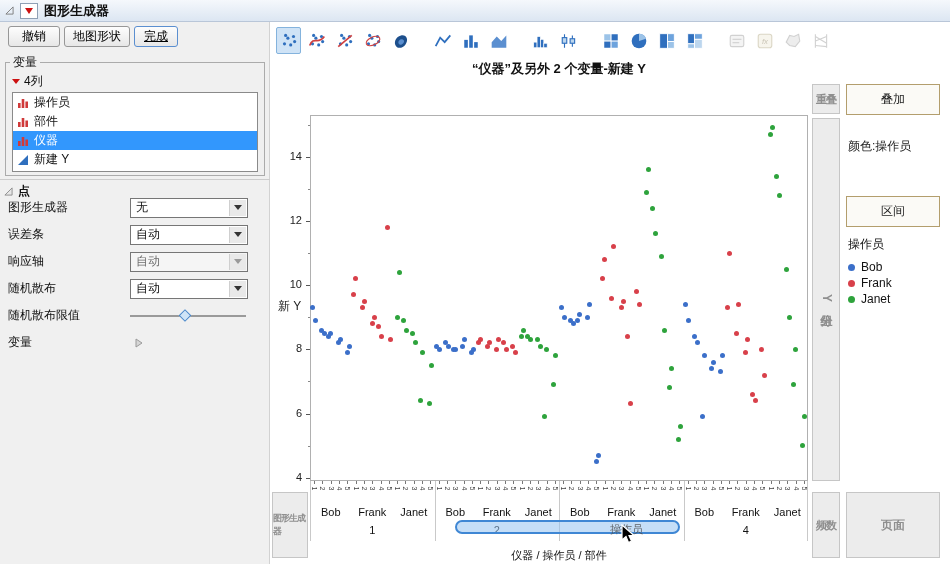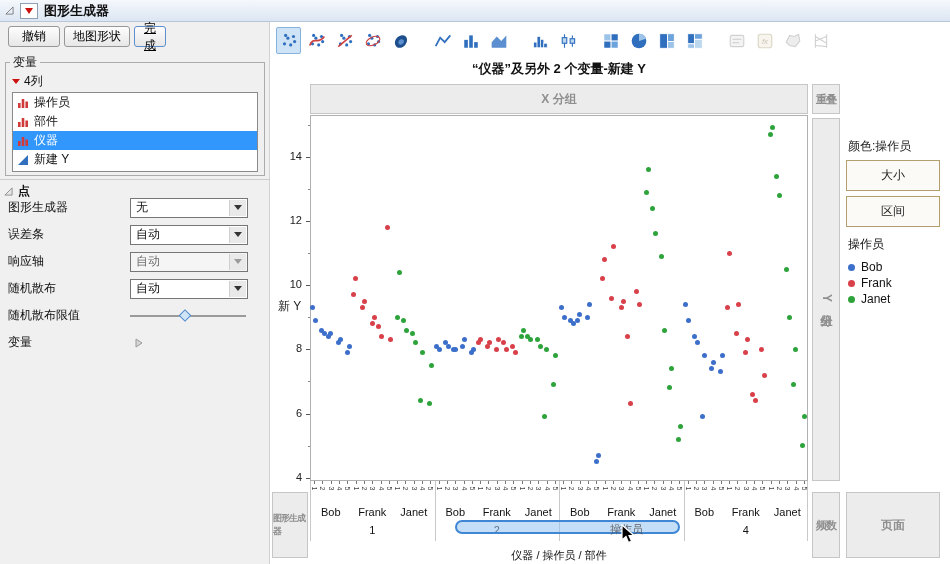--- a/index.html
+++ b/index.html
@@ -28,7 +28,7 @@
     font-size:12px;display:flex;align-items:center;justify-content:center;cursor:default;}
   #btn-undo{left:8px;width:52px;}
   #btn-restart{left:64px;width:66px;}
-  #btn-done{left:134px;width:32px;border-color:#5b8fd0;text-decoration:underline;}
+  #btn-done{left:134px;width:44px;border-color:#5b8fd0;text-decoration:underline;}
 
   fieldset.vars{position:absolute;left:5px;top:54px;width:260px;height:122px;margin:0;
     border:1px solid #ababab;background:#f0f0f0;padding:1px 4px;box-sizing:border-box;}

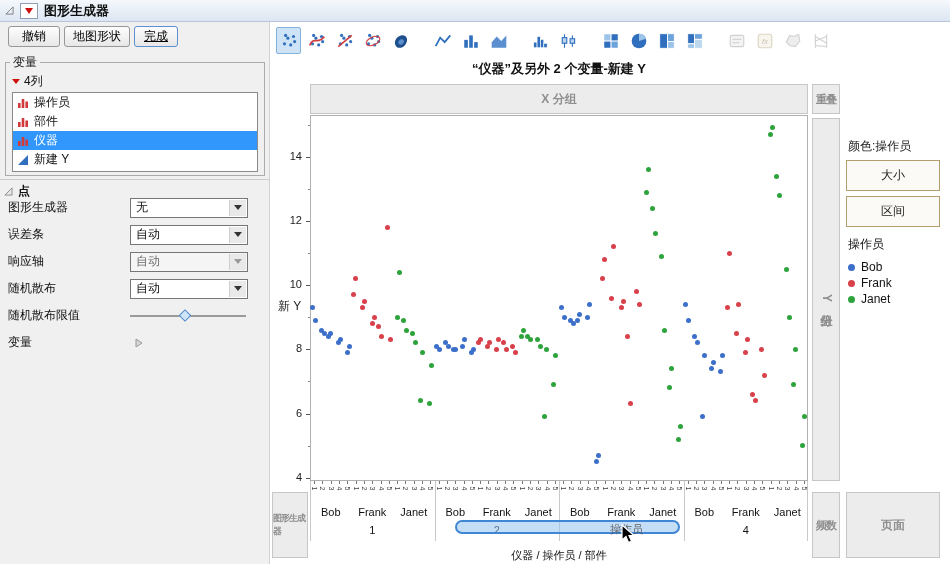--- a/index.html
+++ b/index.html
@@ -413,7 +413,6 @@
 
   <div class="chart-title">“仪器”及另外 2 个变量-新建 Y</div>
 
-  <div class="zone" id="zone-groupx">X 分组</div>
   <div class="zone" id="zone-wrap">重叠</div>
   <div id="color-label">颜色:操作员</div>
   <div class="gold" id="zone-size">大小</div>

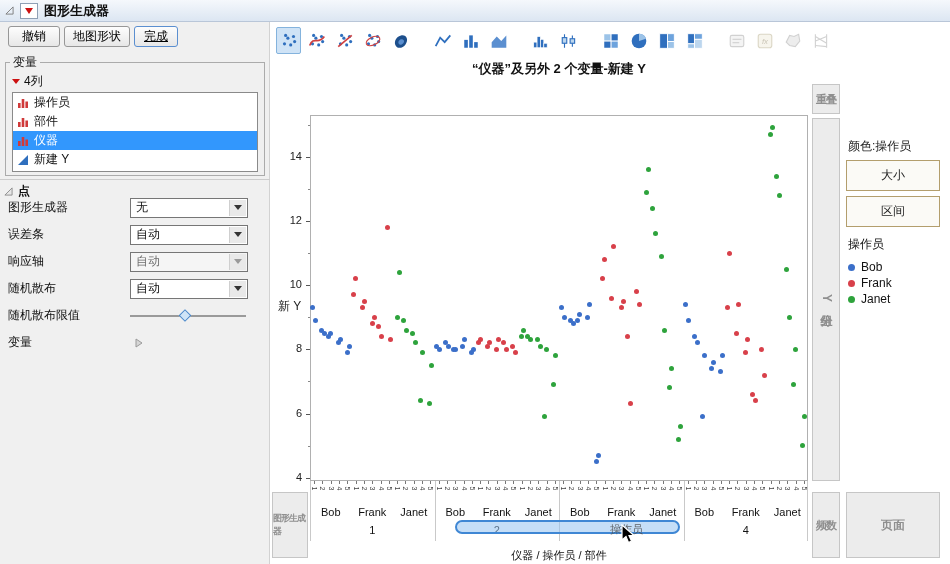--- a/index.html
+++ b/index.html
@@ -414,6 +414,7 @@
   <div class="chart-title">“仪器”及另外 2 个变量-新建 Y</div>
 
   <div class="zone" id="zone-wrap">重叠</div>
+  <div class="gold" id="zone-overlay">叠加</div>
   <div id="color-label">颜色:操作员</div>
   <div class="gold" id="zone-size">大小</div>
   <div class="gold" id="zone-interval">区间</div>

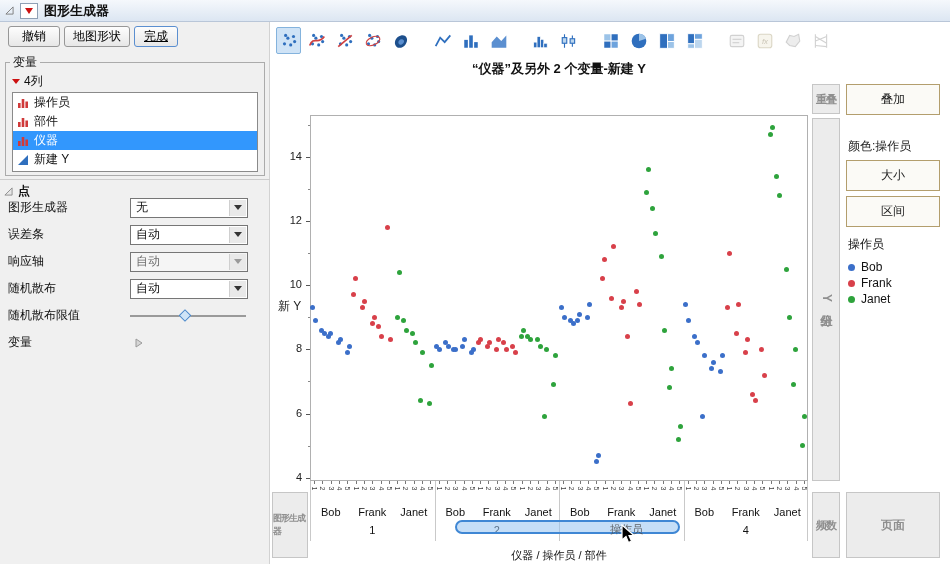--- a/index.html
+++ b/index.html
@@ -416,7 +416,6 @@
   <div class="zone" id="zone-wrap">重叠</div>
   <div class="gold" id="zone-overlay">叠加</div>
   <div id="color-label">颜色:操作员</div>
-  <div class="gold" id="zone-size">大小</div>
   <div class="gold" id="zone-interval">区间</div>
   <div class="zone" id="zone-groupy">Y 分组</div>
   <div class="zone" id="zone-mapshape">图形生成器</div>

